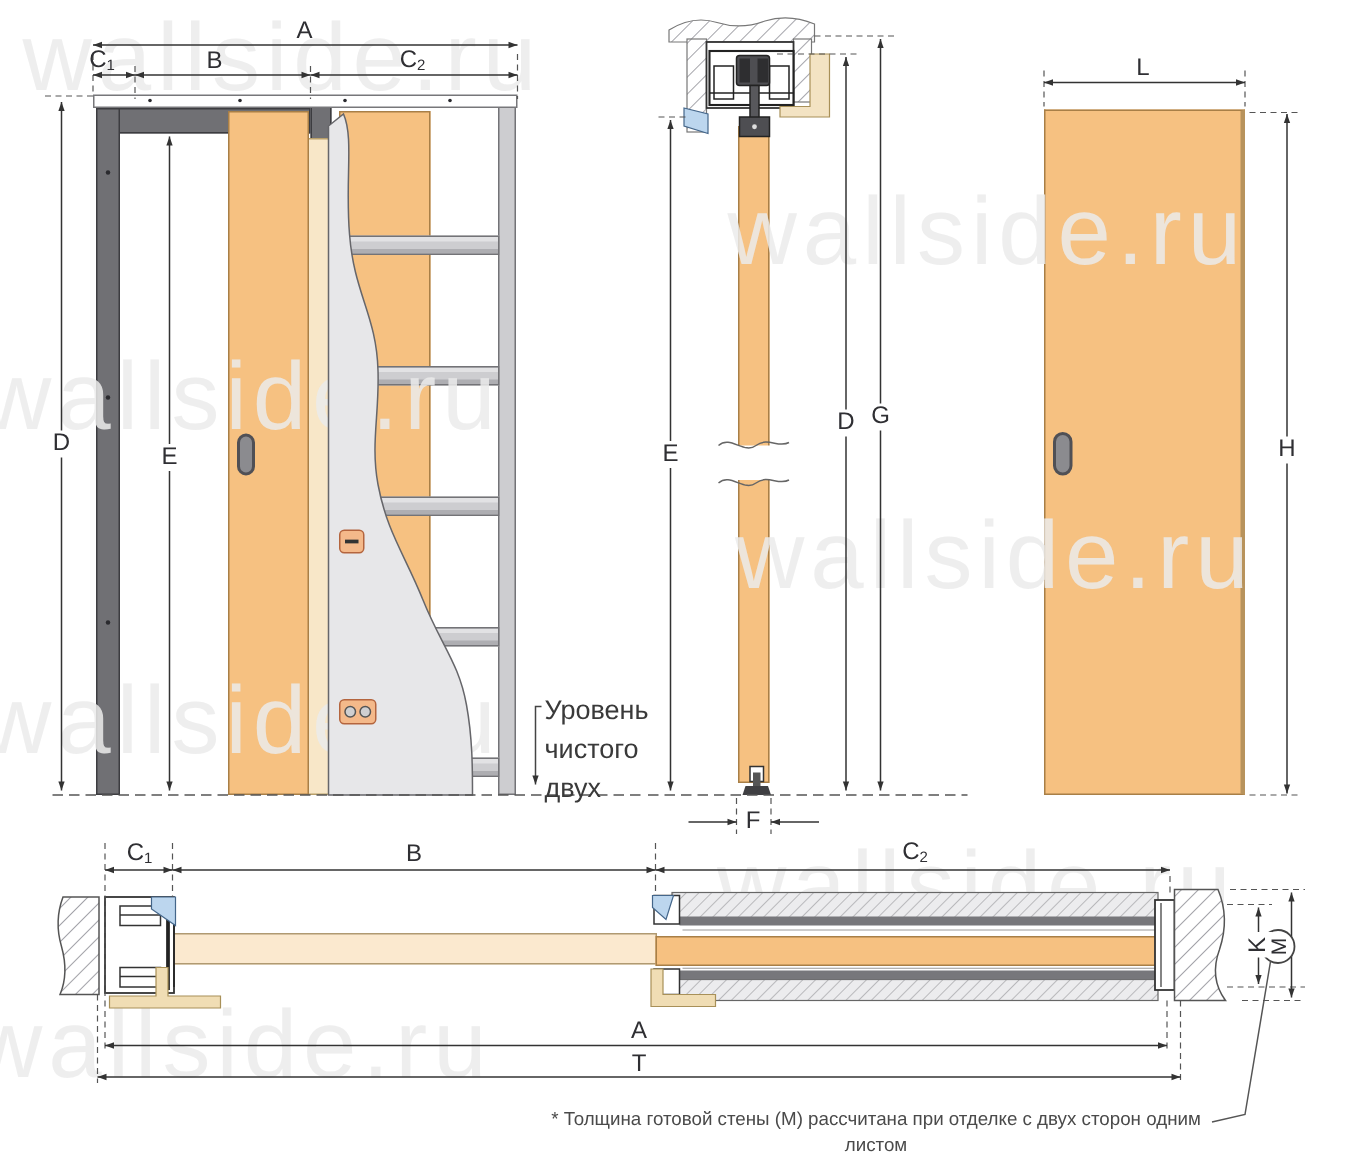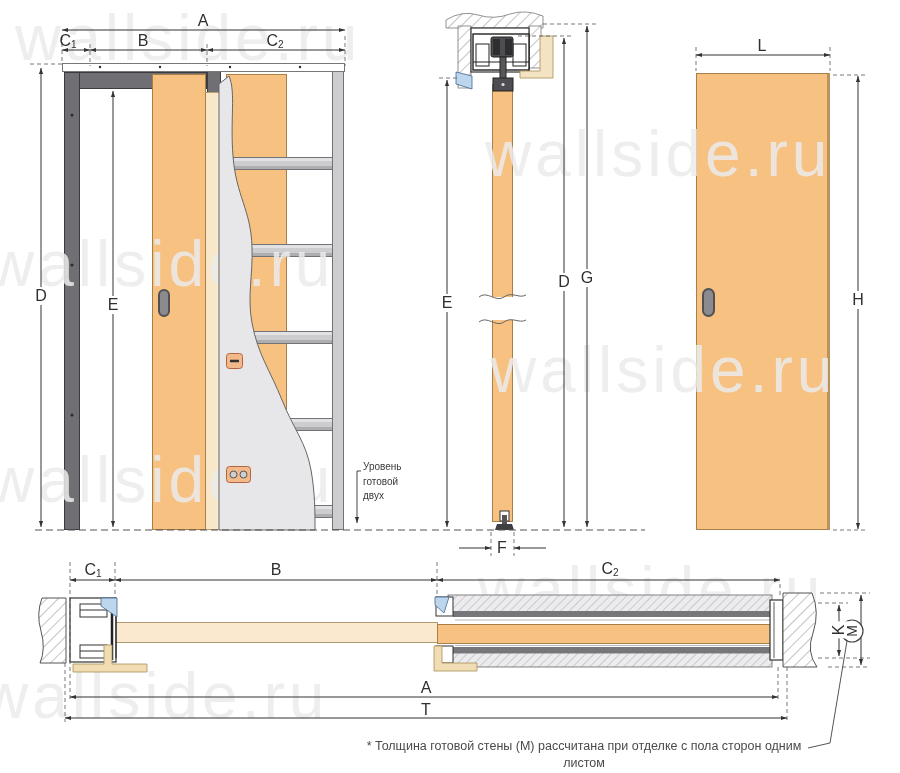--- a/index.html
+++ b/index.html
@@ -25,7 +25,7 @@
   .lbl.bg{background:#fff;padding:1px 3px;}
   .lbl .sub{font-size:10px;vertical-align:-2px;}
   .lbl.rot{transform:translate(-50%,-50%) rotate(-90deg);}
-  .note{position:absolute;z-index:30;font-size:10px;color:#3a3a3a;line-height:1.45;}
+  .note{position:absolute;z-index:30;font-size:18px;color:#3a3a3a;line-height:1.45;}
   .footnote{position:absolute;z-index:30;font-size:12.5px;color:#4a4a4a;line-height:1.35;
             text-align:center;}
   

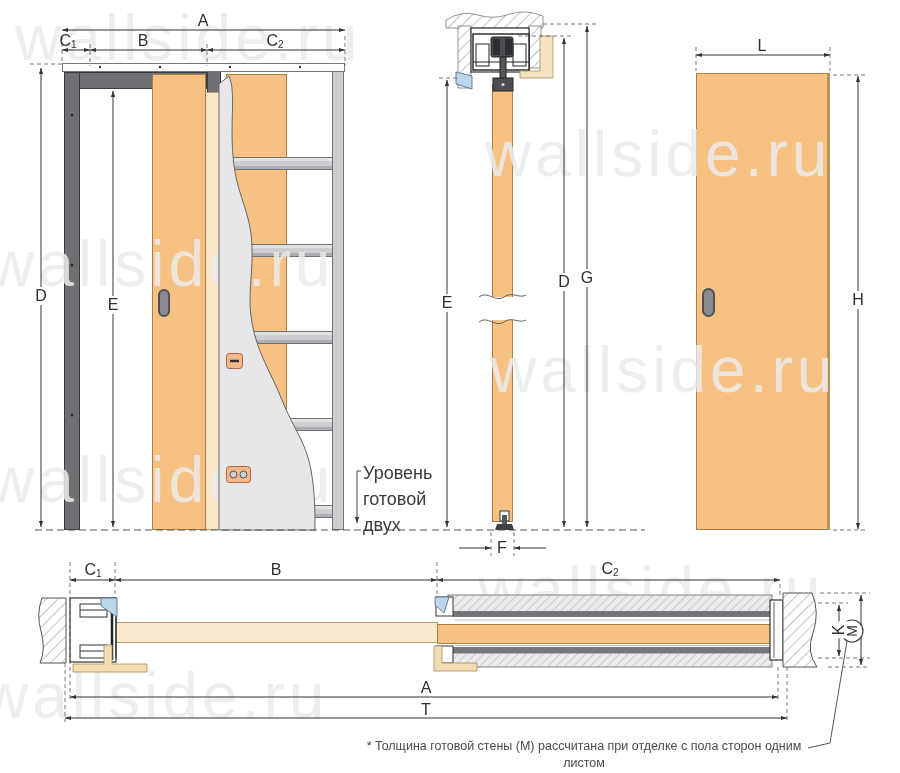--- a/index.html
+++ b/index.html
@@ -240,7 +240,7 @@
 
   <div class="note" style="left:363px;top:460px">
     <div>Уровень</div>
-    <div>готовой</div>
+    <div>чистого</div>
     <div>двух</div>
   </div>
   <div class="footnote" style="left:358px;top:738px;width:452px">

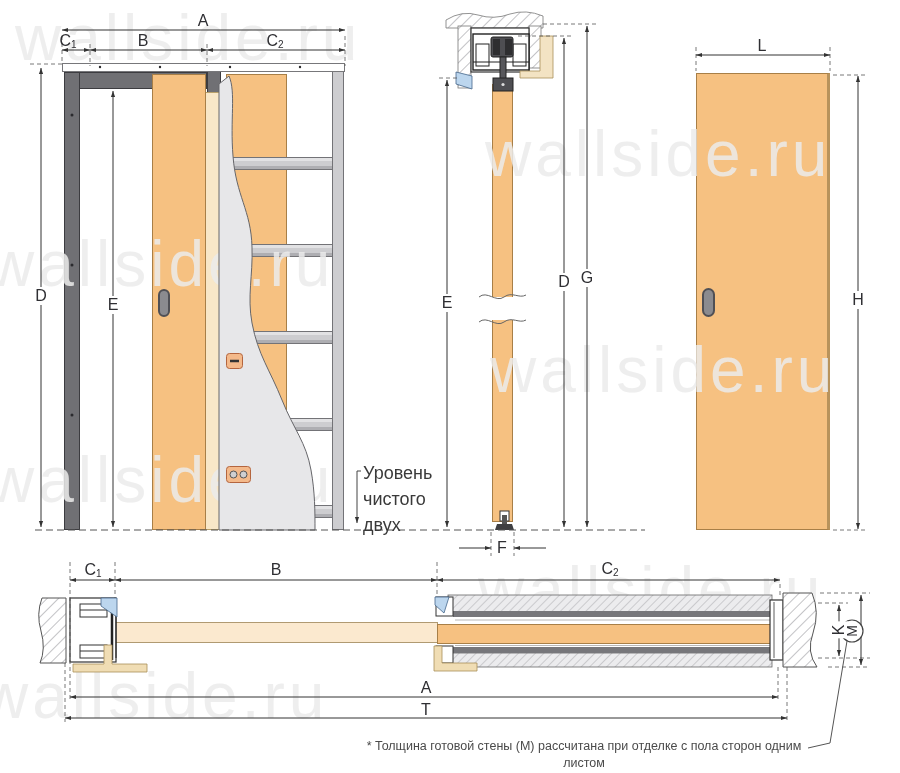--- a/index.html
+++ b/index.html
@@ -244,7 +244,7 @@
     <div>двух</div>
   </div>
   <div class="footnote" style="left:358px;top:738px;width:452px">
-    <div>* Толщина готовой стены (М) рассчитана при отделке с пола сторон одним листом</div>
+    <div>* Толщина готовой стены (М) рассчитана при отделке с двух сторон одним листом</div>
     <div>ГКЛ - 12,5 мм, может изменяться в зависимости от применяемых материалов</div>
   </div>
 

